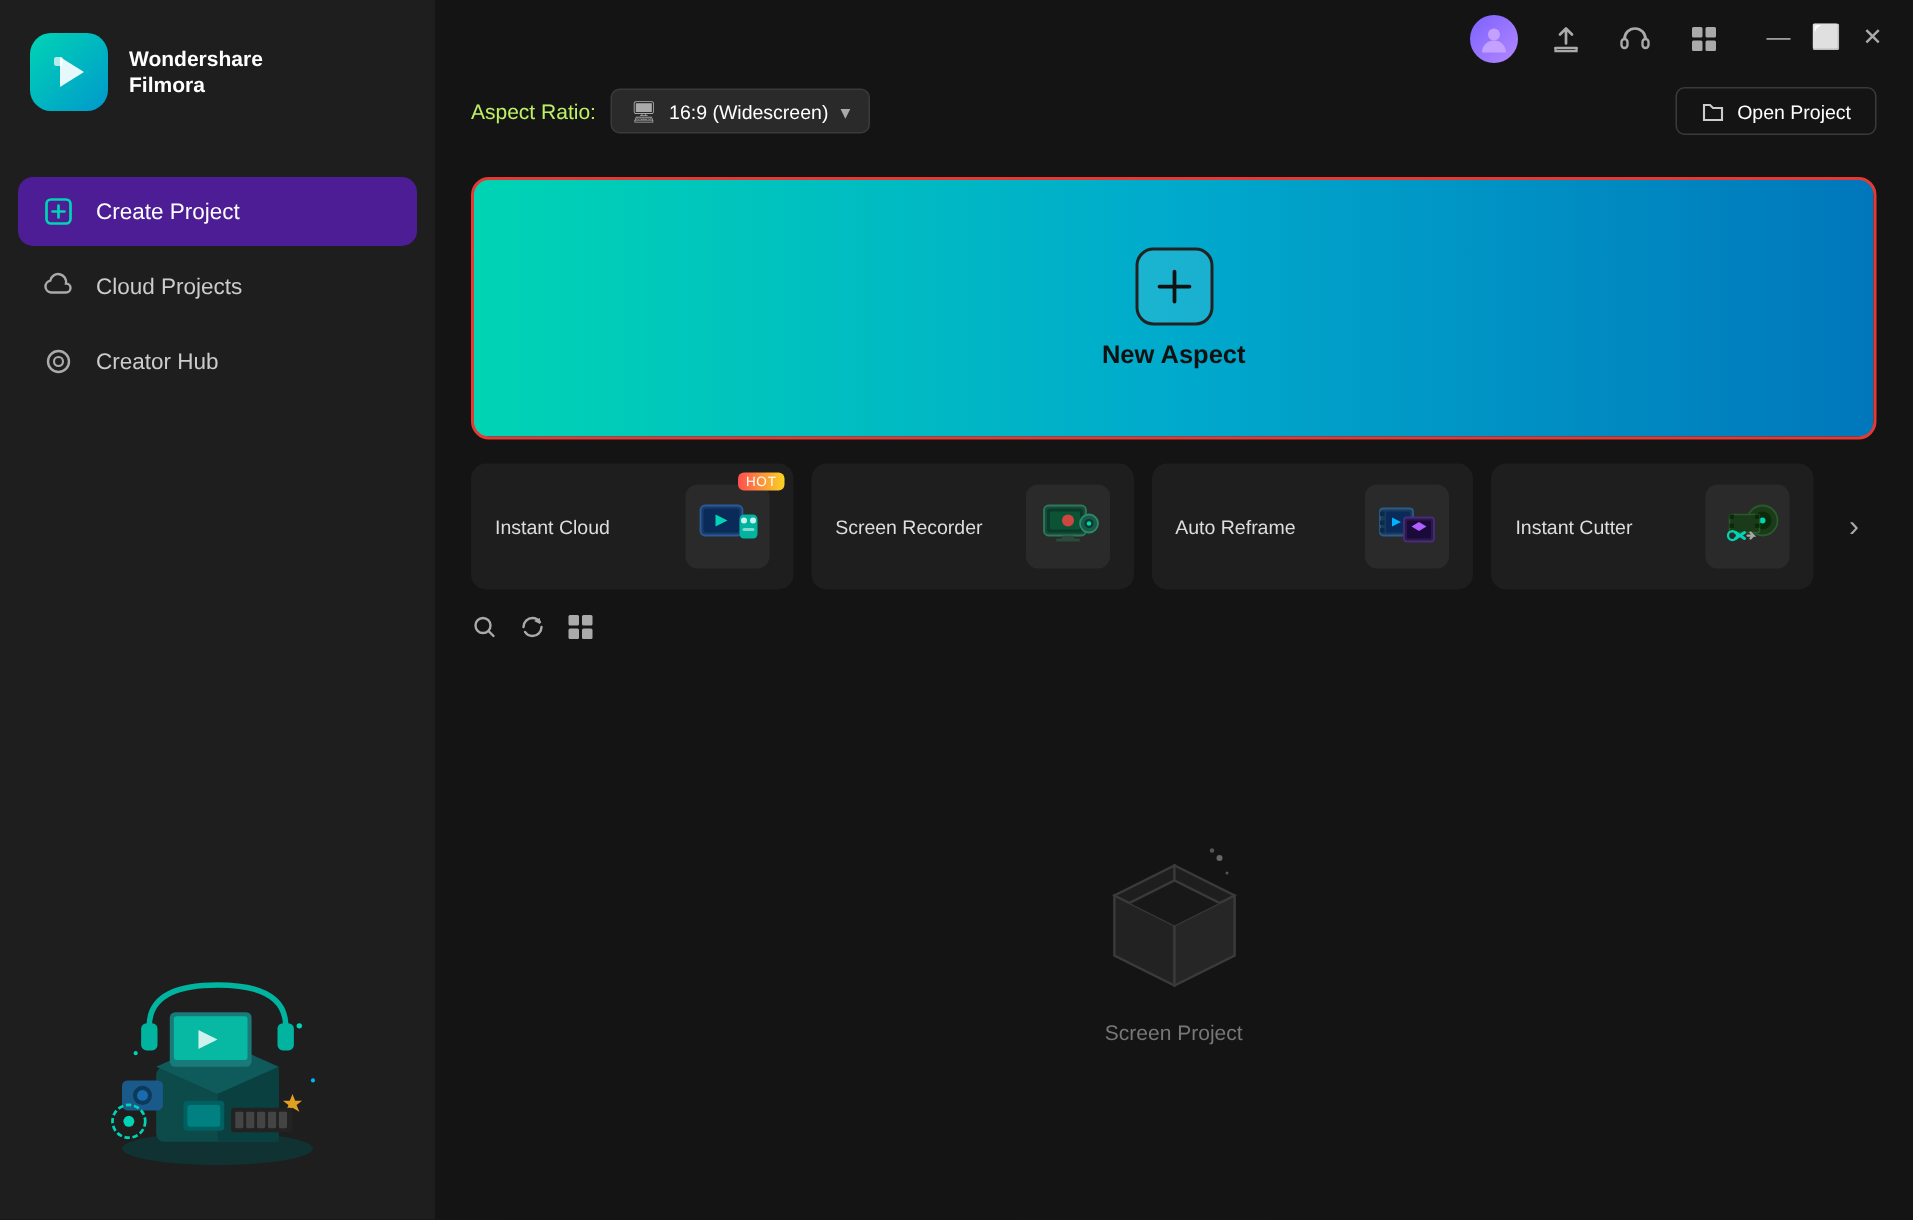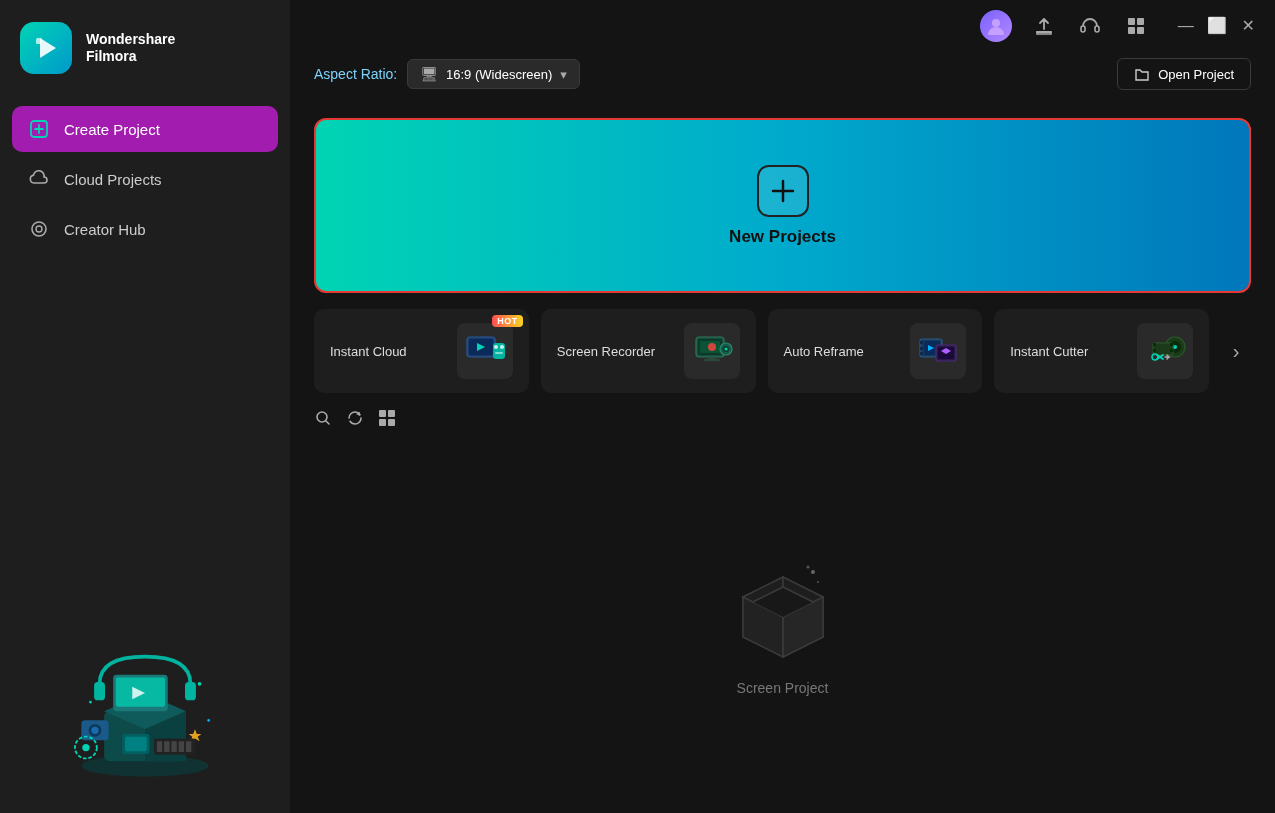--- a/index.html
+++ b/index.html
@@ -197,7 +197,7 @@
 
     .aspect-label {
       font-size: 14px;
-      color: #7dd3fc;
+      color: #bef264;
     }
 
     .aspect-dropdown {

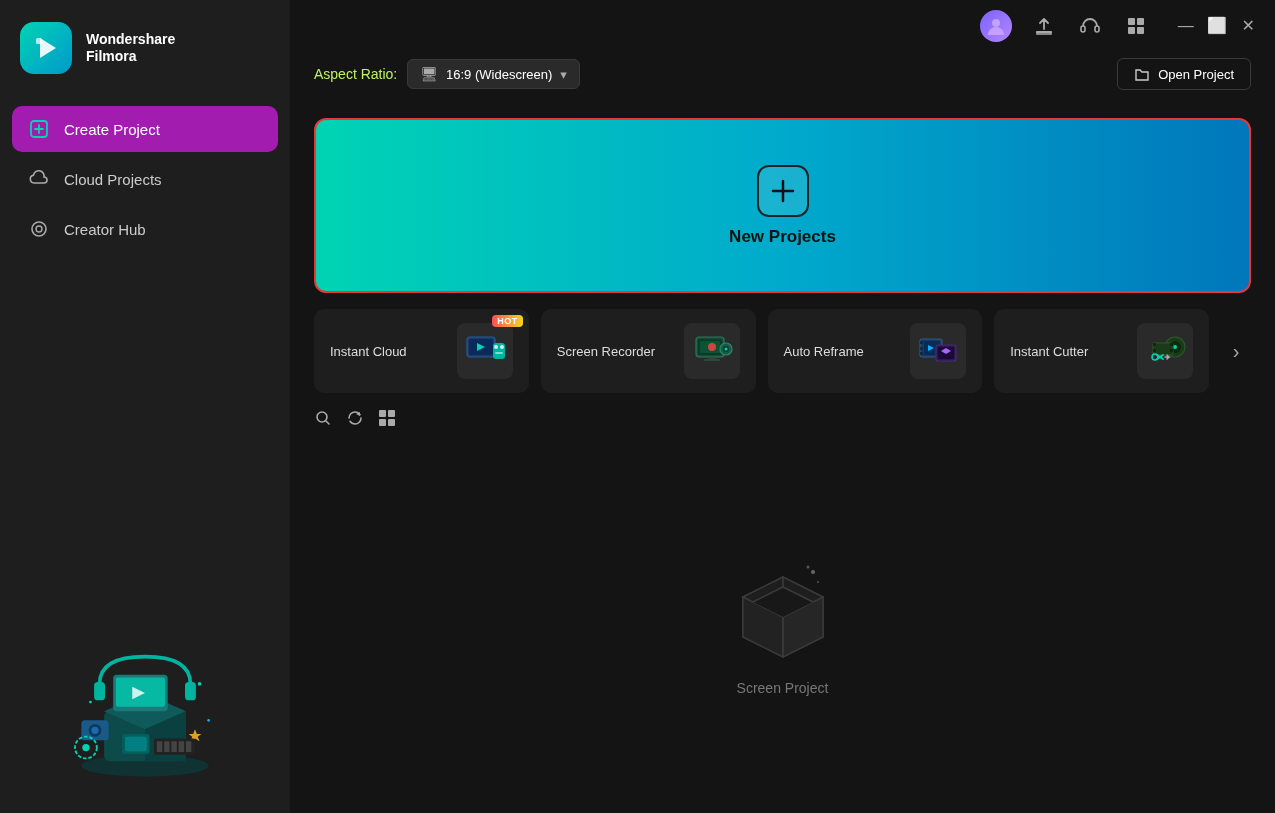--- a/index.html
+++ b/index.html
@@ -81,8 +81,9 @@
     }
 
     .sidebar-item.active {
-      background: #a21caf;
+      background: #4c1d95;
       color: #fff;
+      margin-top: 12px;
     }
 
     .sidebar-item-icon {

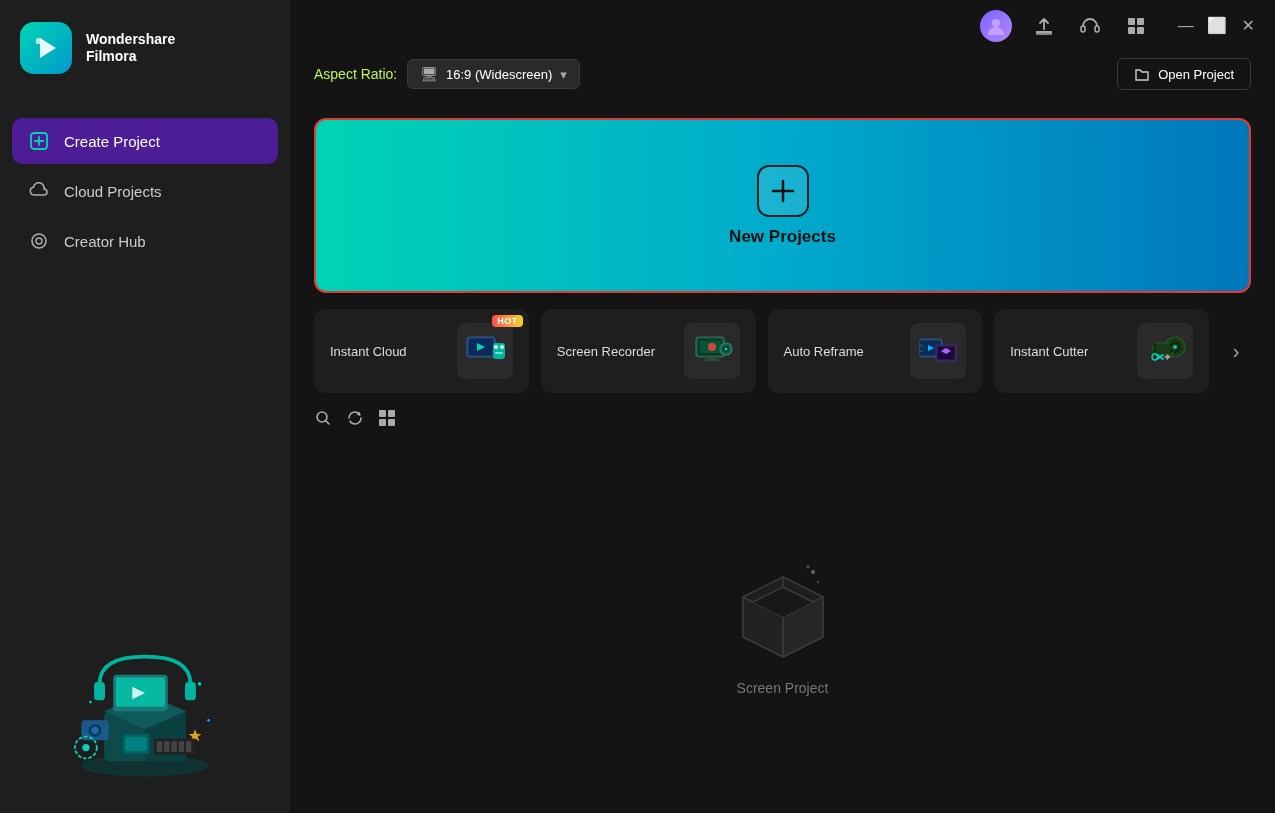--- a/index.html
+++ b/index.html
@@ -569,7 +569,7 @@
           <path d="M15 5v20M5 15h20" stroke="#111" stroke-width="2.5" stroke-linecap="round"></path>
         </svg>
       </div>
-      <span class="new-project-label">New Projects</span>
+      <span class="new-project-label">New Aspect</span>
     </div>
 
     <div class="quick-actions">

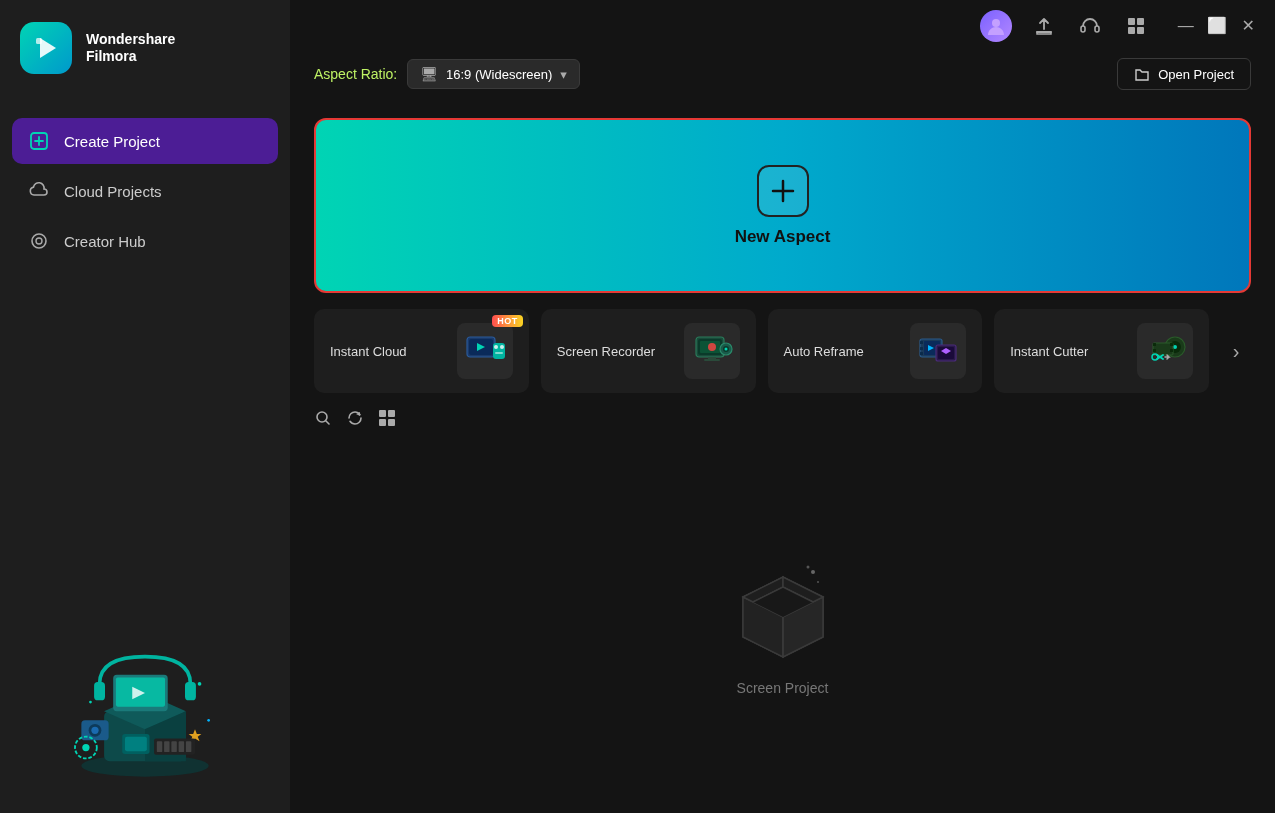--- a/index.html
+++ b/index.html
@@ -307,7 +307,7 @@
       background: linear-gradient(90deg, #ff4e50, #f9d423);
       color: #fff;
       font-size: 9px;
-      font-weight: 700;
+      font-weight: 400;
       padding: 1px 5px;
       border-radius: 4px;
       letter-spacing: 0.5px;

